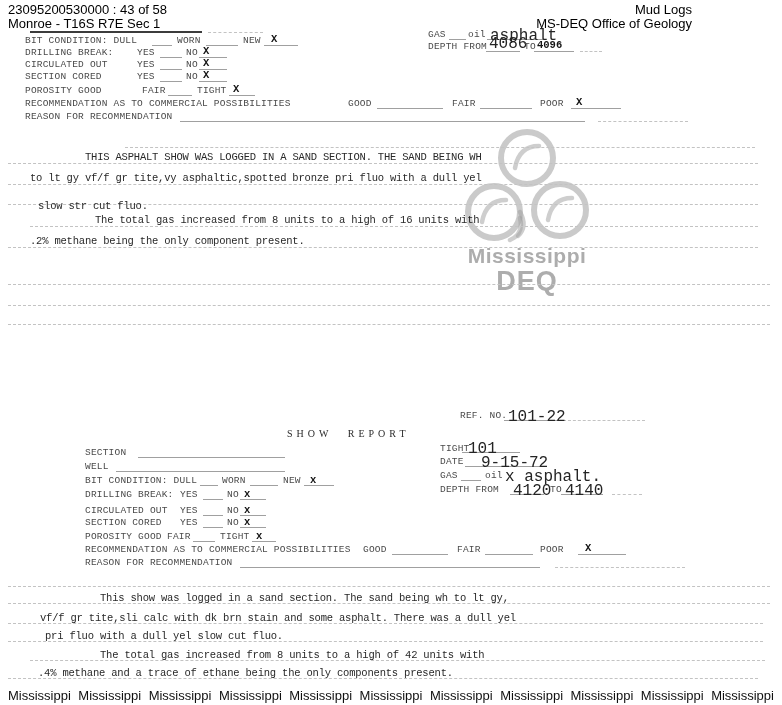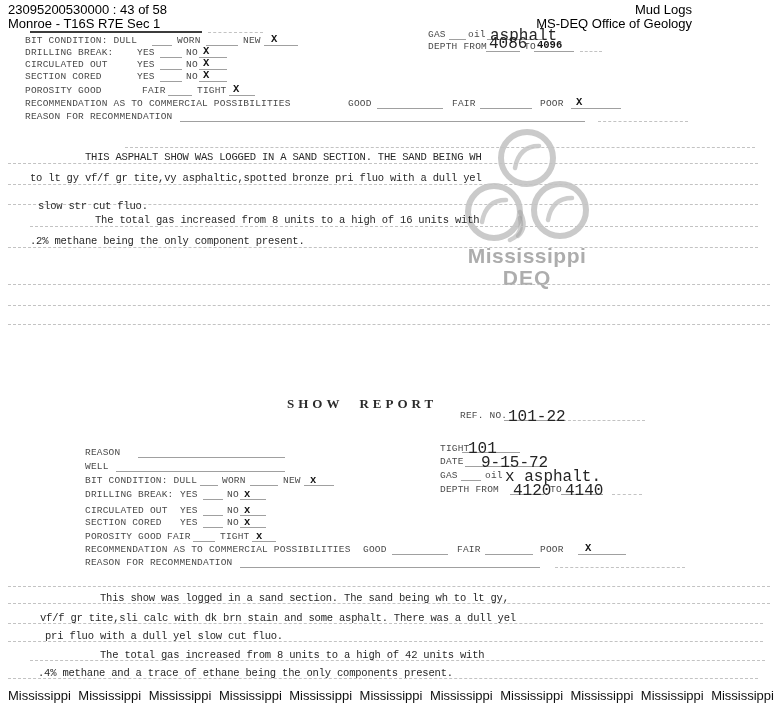--- a/index.html
+++ b/index.html
@@ -34,7 +34,7 @@
   .wm-t1{position:absolute;left:447px;top:244px;width:160px;text-align:center;
       font-size:21px;font-weight:bold;color:#adadad;letter-spacing:.5px;z-index:1;}
   .wm-t2{position:absolute;left:447px;top:266px;width:160px;text-align:center;
-      font-size:21px;font-weight:bold;color:#adadad;letter-spacing:1px;z-index:1;}
+      font-size:27px;font-weight:bold;color:#adadad;letter-spacing:1px;z-index:1;}
   .wm-row{position:absolute;left:0;bottom:2px;width:782px;box-sizing:border-box;
       padding:0 8px;display:flex;justify-content:space-between;z-index:4;}
   .wm-row span{font-size:13px;color:#101010;}

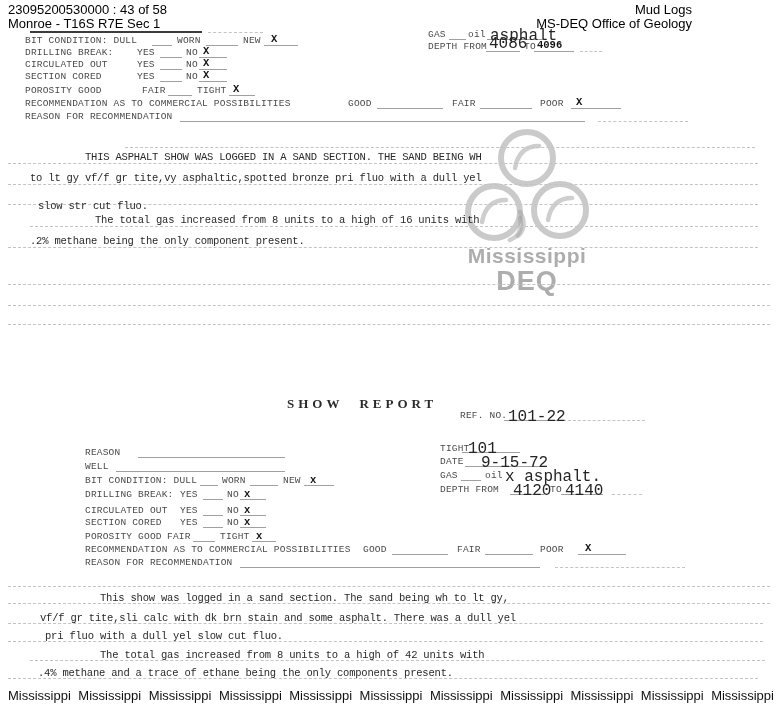--- a/index.html
+++ b/index.html
@@ -27,8 +27,8 @@
   .title{position:absolute;left:195px;top:384px;width:330px;text-align:center;
       font-family:"Liberation Serif",serif;font-weight:bold;font-size:16px;color:#2b2b2b;
       letter-spacing:1px;z-index:3;}
-  .subtitle{position:absolute;left:287px;top:396px;font-family:"Liberation Serif",serif;
-      font-weight:bold;font-size:13px;color:#2b2b2b;letter-spacing:4px;word-spacing:9px;z-index:3;}
+  .subtitle{position:absolute;left:287px;top:428px;font-family:"Liberation Serif",serif;
+      font-weight:normal;font-size:10px;color:#2b2b2b;letter-spacing:4px;word-spacing:9px;z-index:3;}
   
   .wm-logo{position:absolute;left:452px;top:126px;z-index:1;}
   .wm-t1{position:absolute;left:447px;top:244px;width:160px;text-align:center;

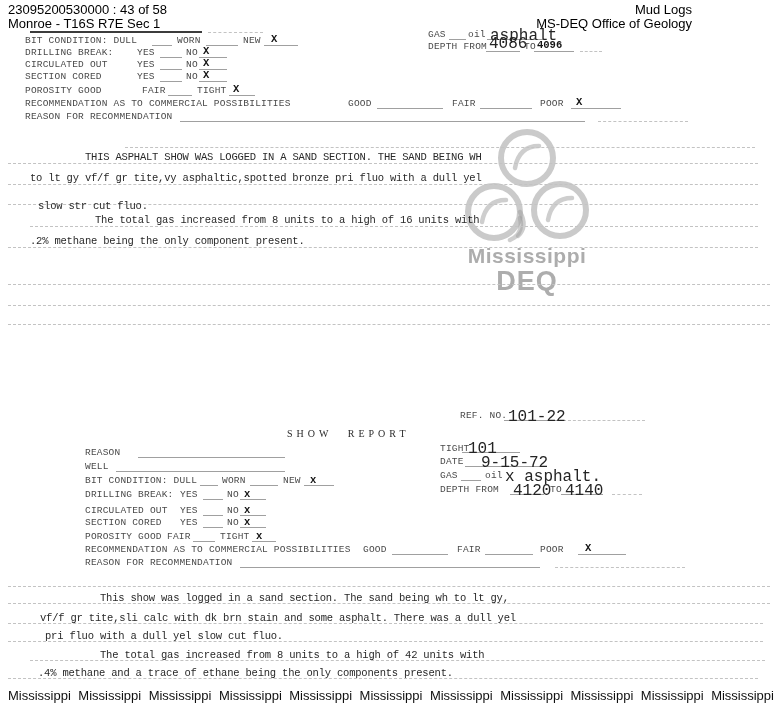--- a/index.html
+++ b/index.html
@@ -158,7 +158,7 @@
     <div class="ul" style="left:504px;top:420px;width:56px;"></div>
     <div class="rl" style="left:563px;top:420px;width:82px;"></div>
 
-    <span class="lb" style="left:85px;top:447px;">REASON</span>
+    <span class="lb" style="left:85px;top:447px;">SECTION</span>
     <div class="ul" style="left:138px;top:457px;width:147px;"></div>
     <span class="lb" style="left:85px;top:461px;">WELL</span>
     <div class="ul" style="left:116px;top:471px;width:169px;"></div>

